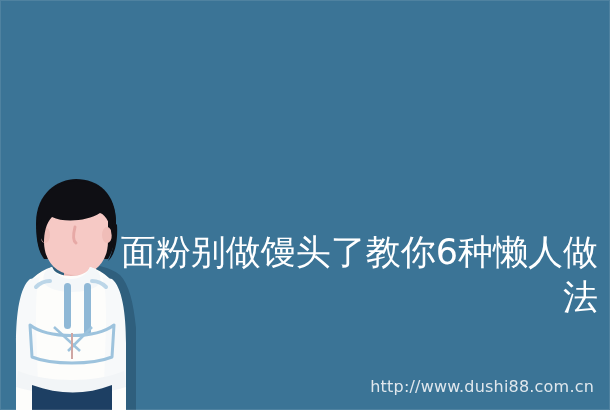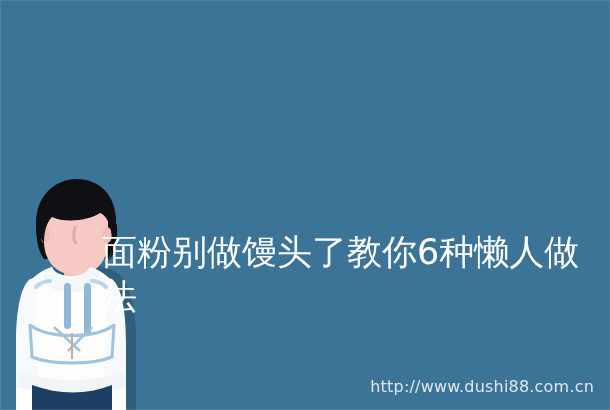--- a/index.html
+++ b/index.html
@@ -20,6 +20,7 @@
     background: #3b7496;
     overflow: hidden;
     box-sizing: border-box;
+    text-align: right;
   }
 
   

